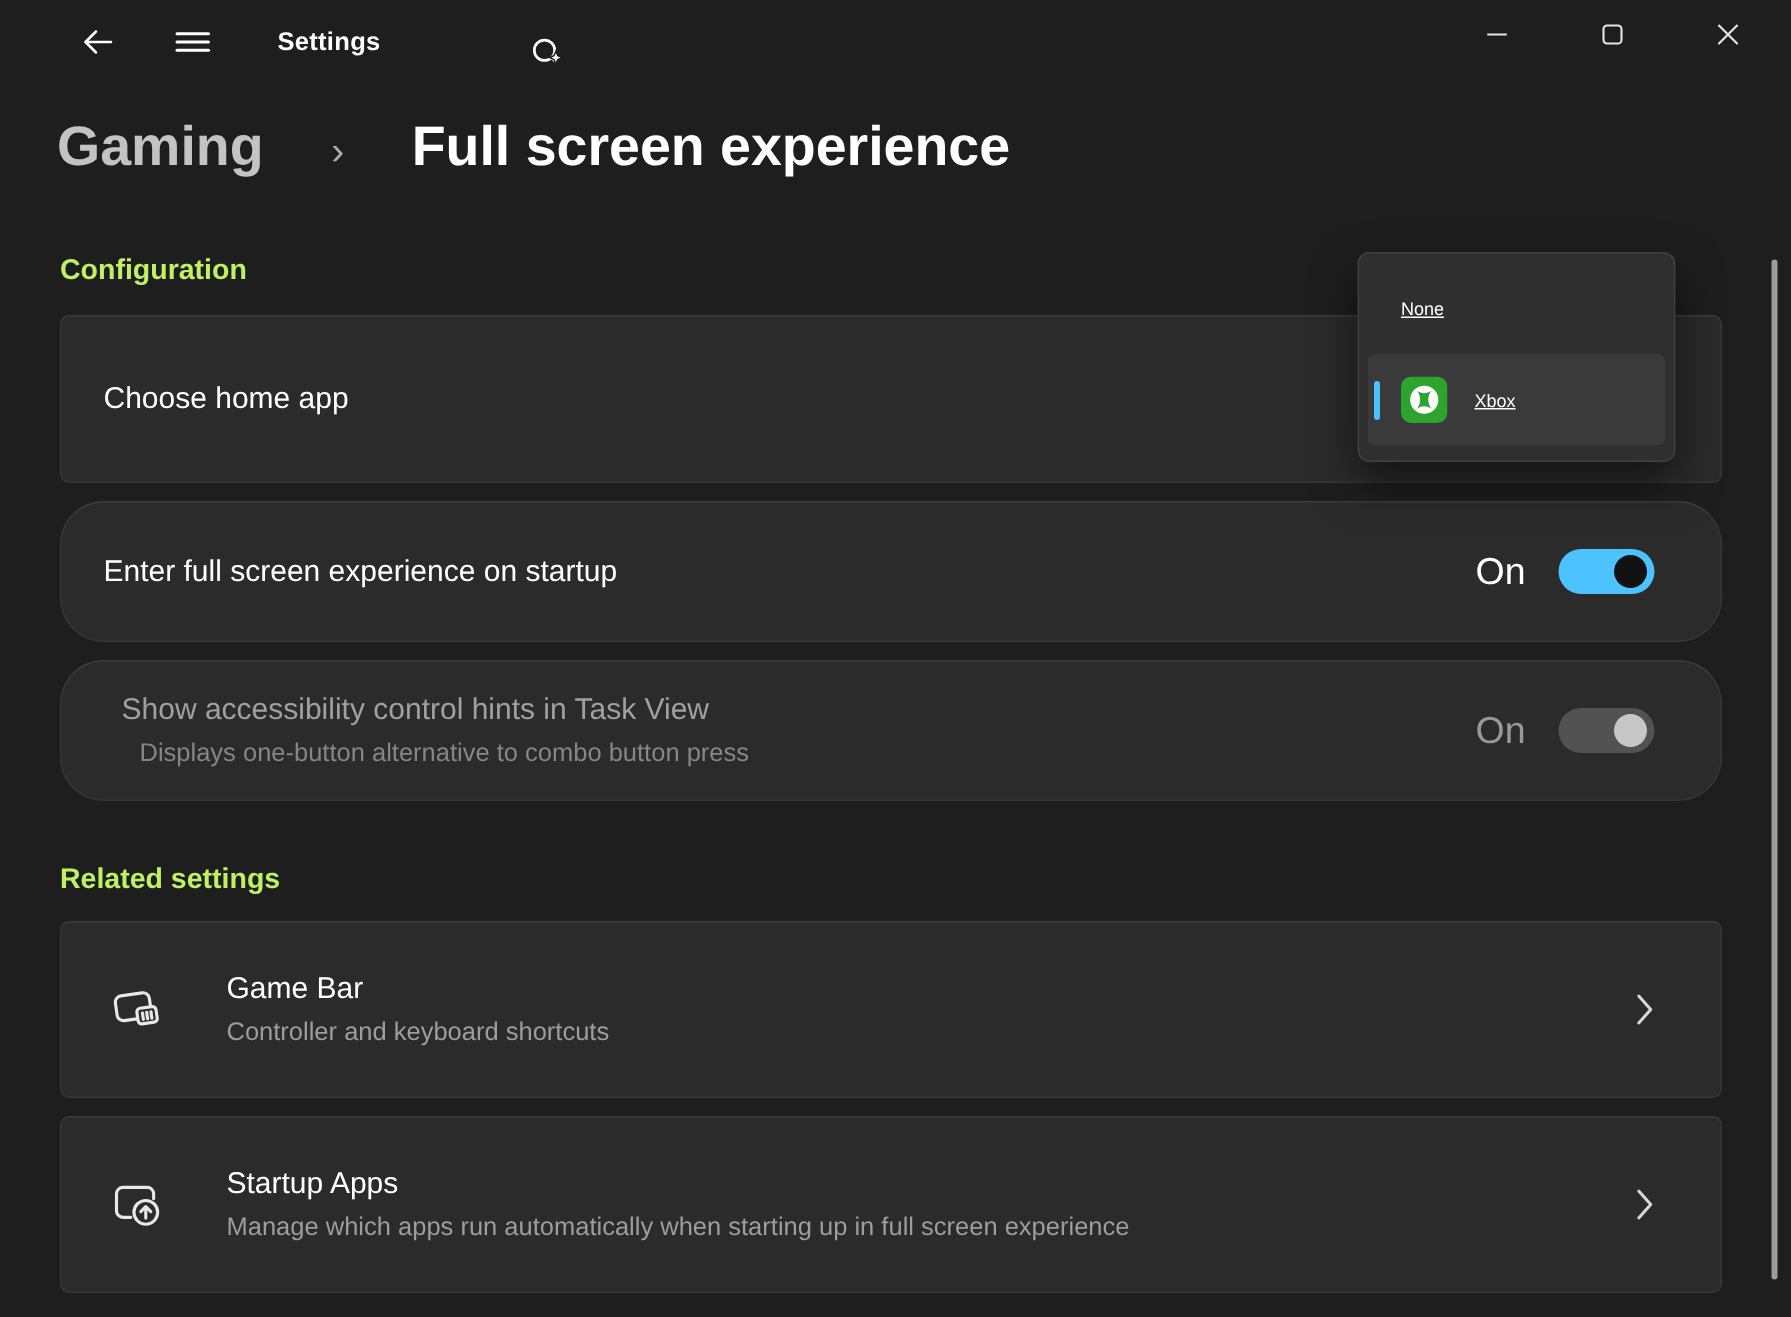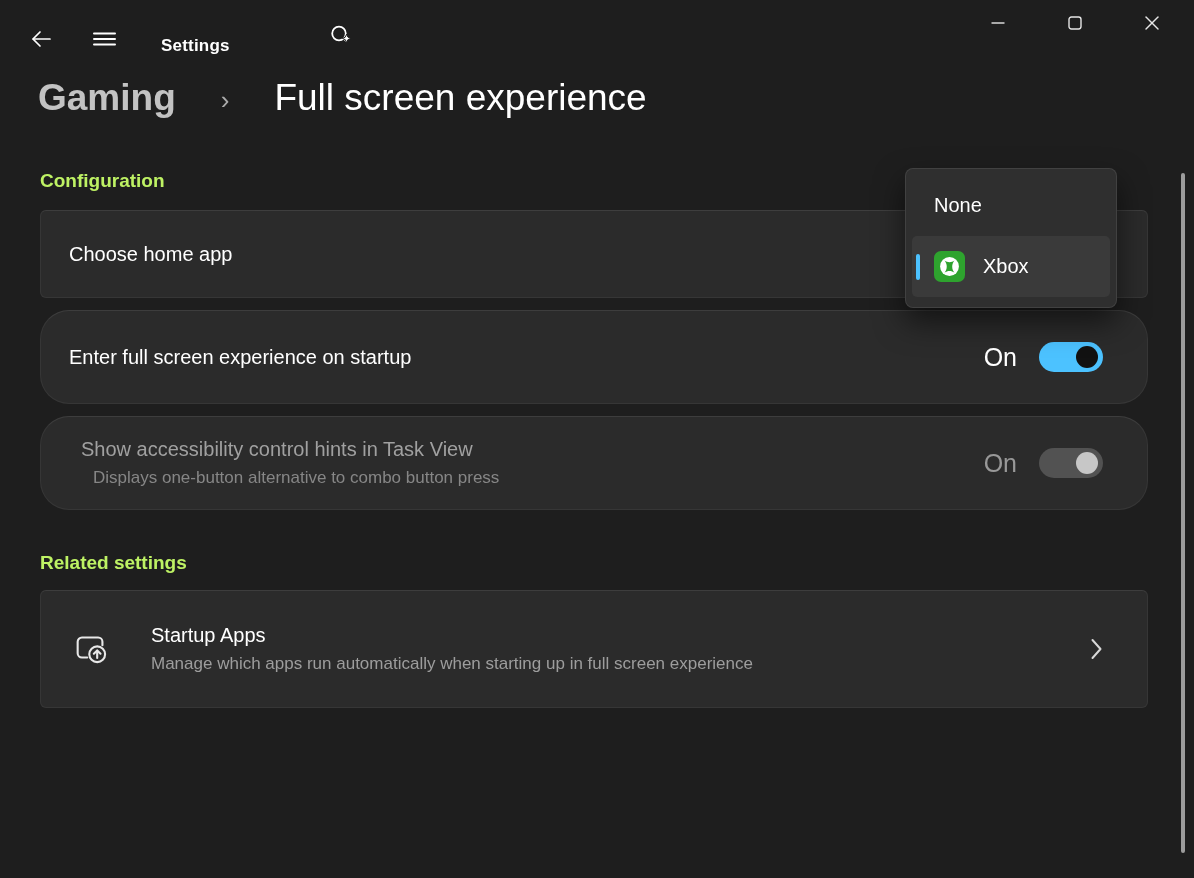--- a/index.html
+++ b/index.html
@@ -13,7 +13,7 @@
   }
 
   
-  .titlebar { height:56px; display:flex; align-items:flex-end; position:relative; padding-left:24px; }
+  .titlebar { height:56px; display:flex; align-items:center; position:relative; padding-left:24px;margin-left:24px; }
   .tb-btn { width:34px; height:34px; display:flex; align-items:center; justify-content:center; border-radius:4px; cursor:pointer; }
   .tb-back { margin-right:29px; }
   .tb-menu { margin-right:40px; }

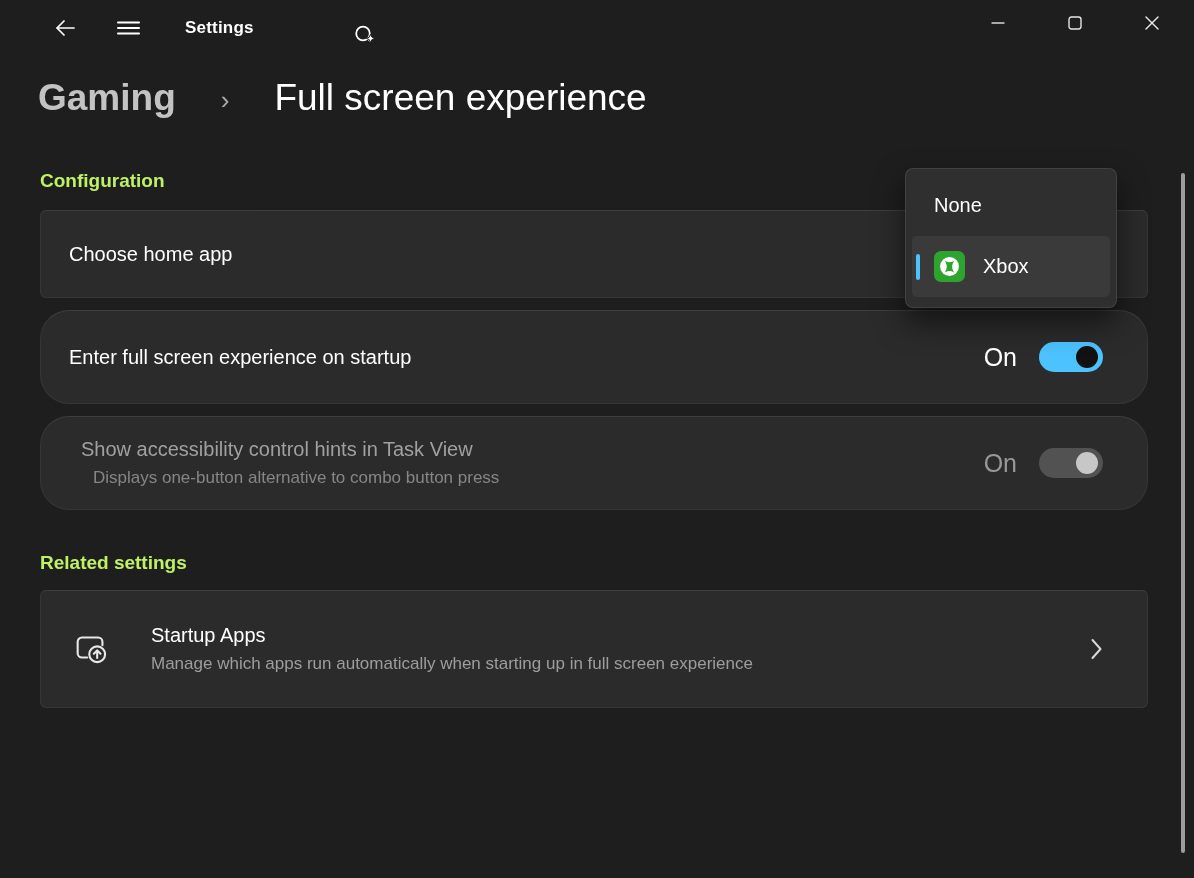--- a/index.html
+++ b/index.html
@@ -26,7 +26,7 @@
   .breadcrumb { display:flex; align-items:center; padding-left:38px; margin-top:14px; height:56px;gap:25px; }
   .crumb-parent { font-size:37px; font-weight:600; color:#c3c3c3; cursor:pointer; }
   .crumb-sep { font-size:26px; color:#ababab; margin:0 20px; transform:translateY(2px); font-weight:400; }
-  .crumb-current { font-size:37px; font-weight:400; color:#ffffff; }
+  .crumb-current { font-size:37px; font-weight:700; color:#ffffff; }
 
   
   .content { margin:0 46px 0 40px; }

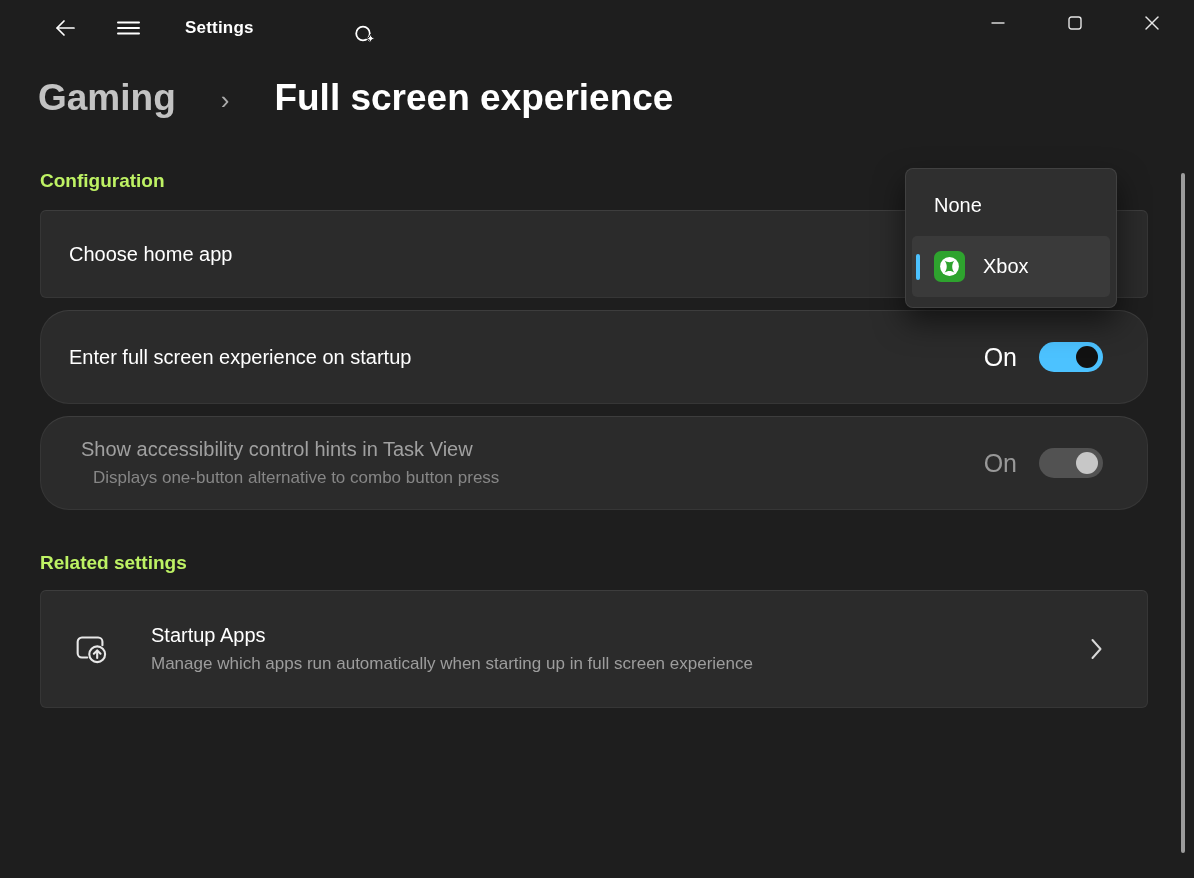--- a/index.html
+++ b/index.html
@@ -82,7 +82,7 @@
   .flyout-item {
     height:61px; display:flex; align-items:center;
     padding:0 12px 0 22px; border-radius:5px;
-    font-size:20px; color:#fff; cursor:pointer; position:relative;
+    font-size:12px; color:#fff; cursor:pointer; position:relative;text-decoration:underline;
   }
   .flyout-item.selected { background:#3a3a3a; }
   .accent-pill {

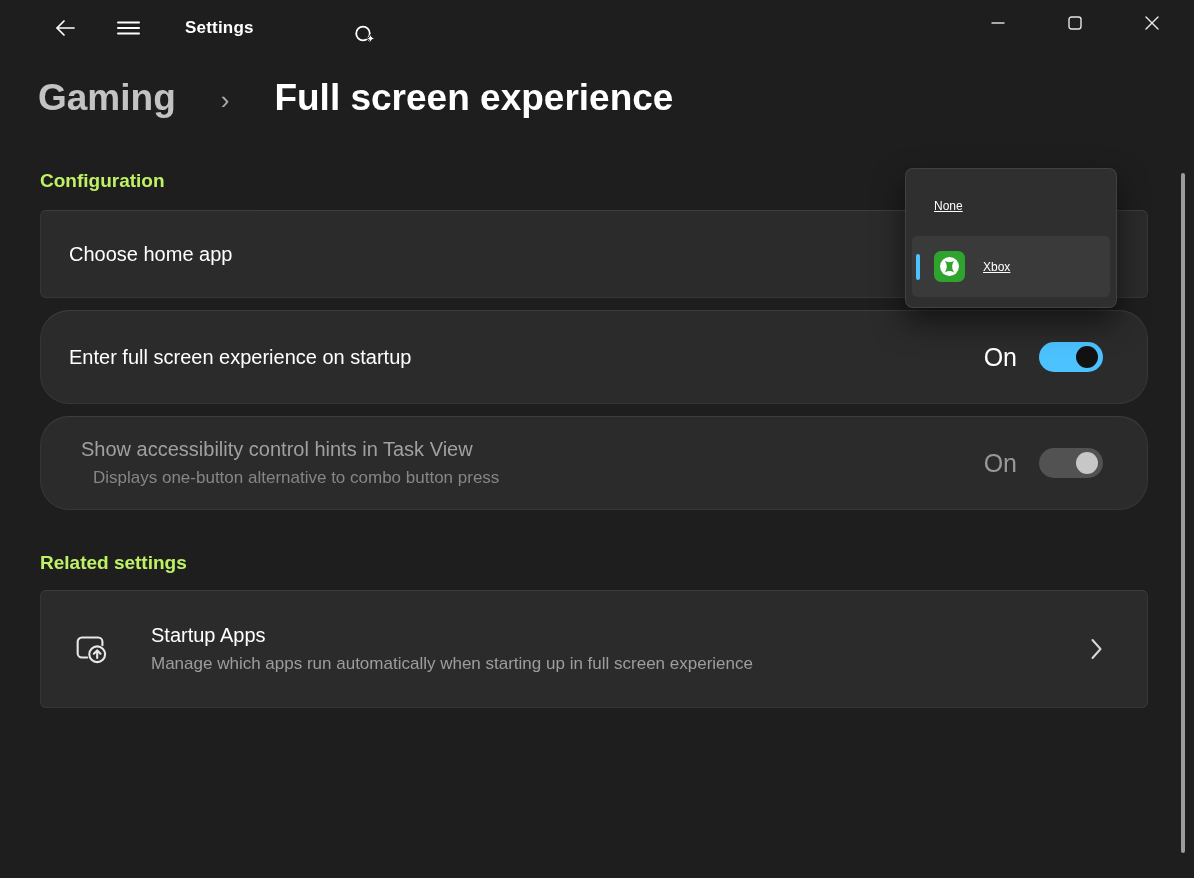--- a/index.html
+++ b/index.html
@@ -45,7 +45,7 @@
     margin-bottom:12px;
   }
   .card-label { font-size:20px; color:#fff; }
-  .h112 { height:88px; }
+  .h112 { height:112px; }
   .h110 { height:94px;border-radius:29px; }
   .h118 { height:118px; }
 

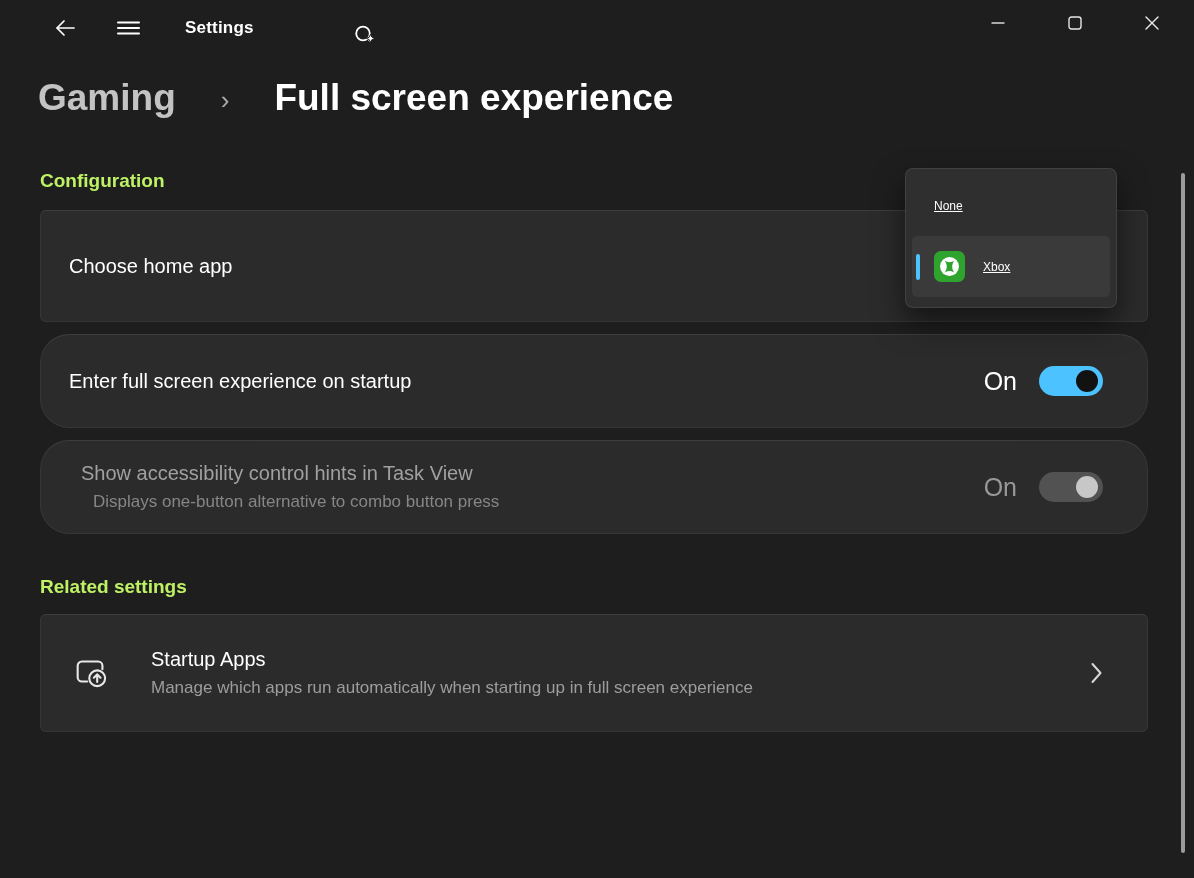--- a/index.html
+++ b/index.html
@@ -196,6 +196,30 @@
 
   <div class="section-heading h-related">Related settings</div>
 
+  <div class="card h118">
+    <div class="nav-icon">
+      <svg width="42" height="42" viewBox="0 0 42 42" fill="none" stroke="#e8e8e8" stroke-width="2.2" stroke-linecap="round" stroke-linejoin="round">
+        <g transform="rotate(-8 21 21)">
+          <rect x="7" y="10" width="24" height="17.5" rx="4.5"></rect>
+          <rect x="21" y="20.5" width="13.5" height="11" rx="2.5" fill="#2b2b2b"></rect>
+          <line x1="24.8" y1="24" x2="24.8" y2="28.5"></line>
+          <line x1="27.8" y1="24" x2="27.8" y2="28.5"></line>
+          <line x1="30.8" y1="24" x2="30.8" y2="28.5"></line>
+        </g>
+      </svg>
+    </div>
+    <div class="nav-texts grow">
+      <div class="setting-texts">
+        <div class="title">Game Bar</div>
+        <div class="desc">Controller and keyboard shortcuts</div>
+      </div>
+    </div>
+    <div class="chevron">
+      <svg width="13" height="24" viewBox="0 0 13 24" fill="none" stroke="#d8d8d8" stroke-width="2" stroke-linecap="round" stroke-linejoin="round">
+          <path d="M2.5 3 L10.5 12 L2.5 21"></path>
+        </svg>
+    </div>
+  </div>
 
   <div class="card h118">
     <div class="nav-icon">

